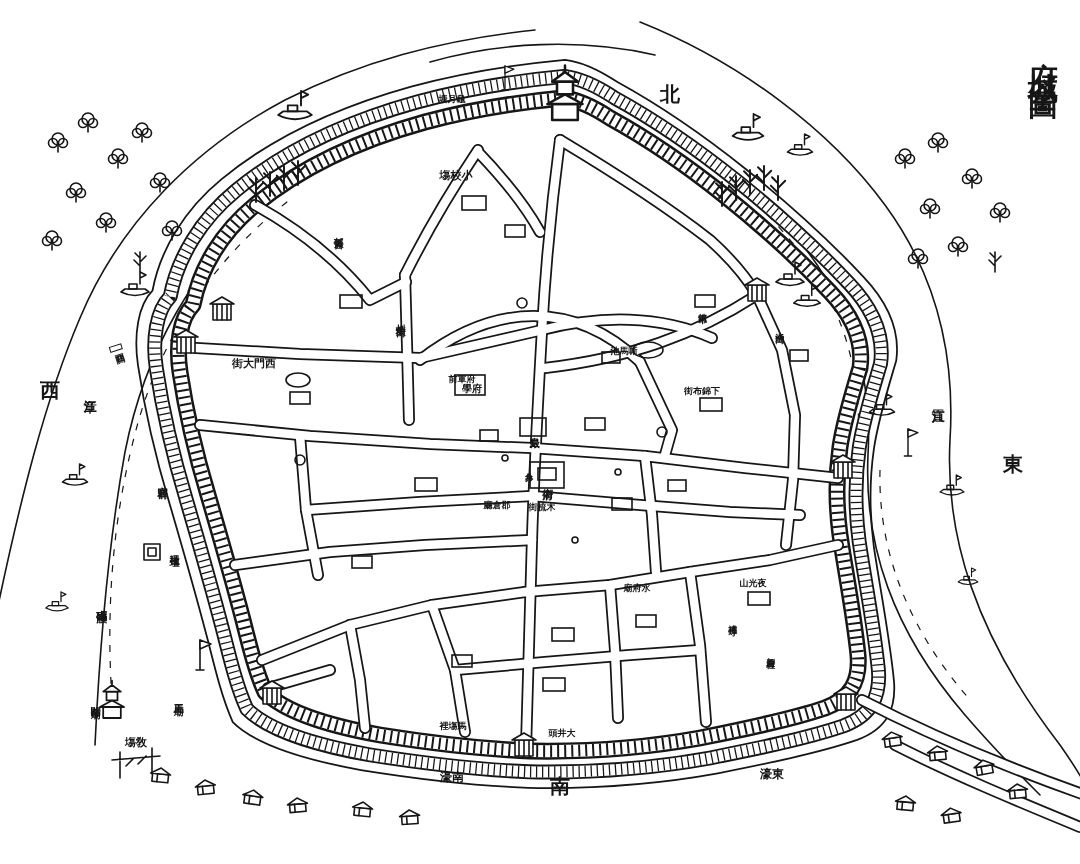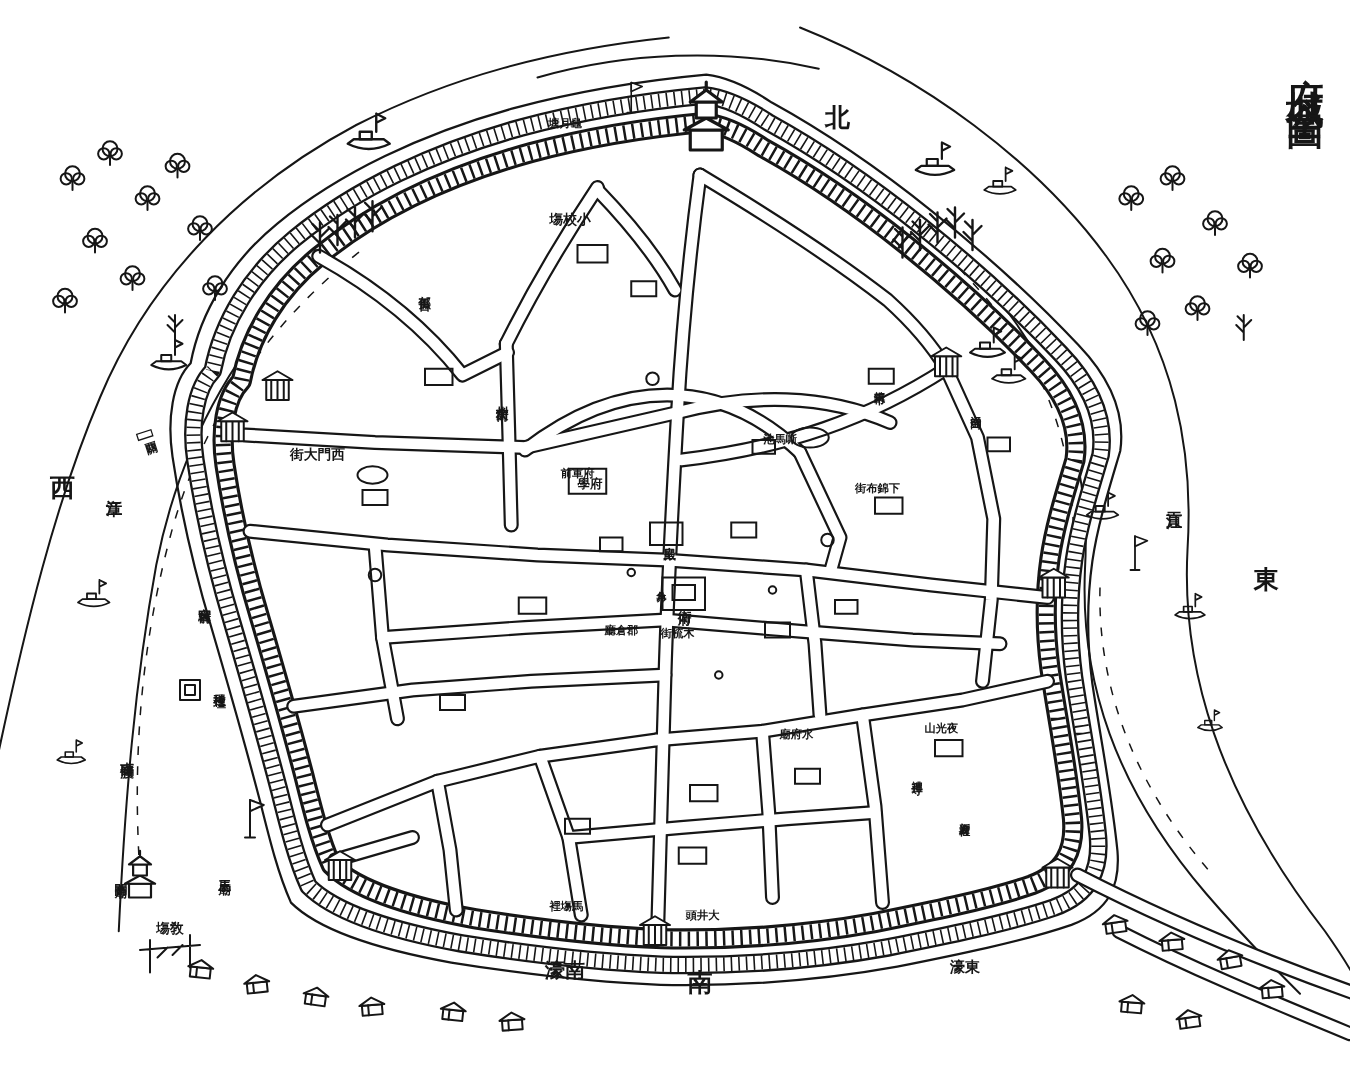--- a/index.html
+++ b/index.html
@@ -262,7 +262,7 @@
       <div class="lbl v" style="left: 90px; top: 390px; font-size: 13px;">章江</div>
       <div class="lbl v" style="left: 938px; top: 400px; font-size: 13px;">貢江</div>
       <div class="lbl v" style="left: 101px; top: 602px; font-size: 11px;">南碼渡</div>
-      <div class="lbl h" style="left: 452px; top: 777px; font-size: 16px;">濠南</div>
+      <div class="lbl h" style="left: 452px; top: 777px; font-size: 12px;">濠南</div>
       <div class="lbl h" style="left: 772px; top: 774px; font-size: 12px; text-align: right;">濠東</div>
       <div class="lbl h" style="left: 136px; top: 743px; font-size: 11px;">塲敎</div>
       <div class="lbl v" style="left: 95px; top: 700px; font-size: 10px;">關帝廟</div>

